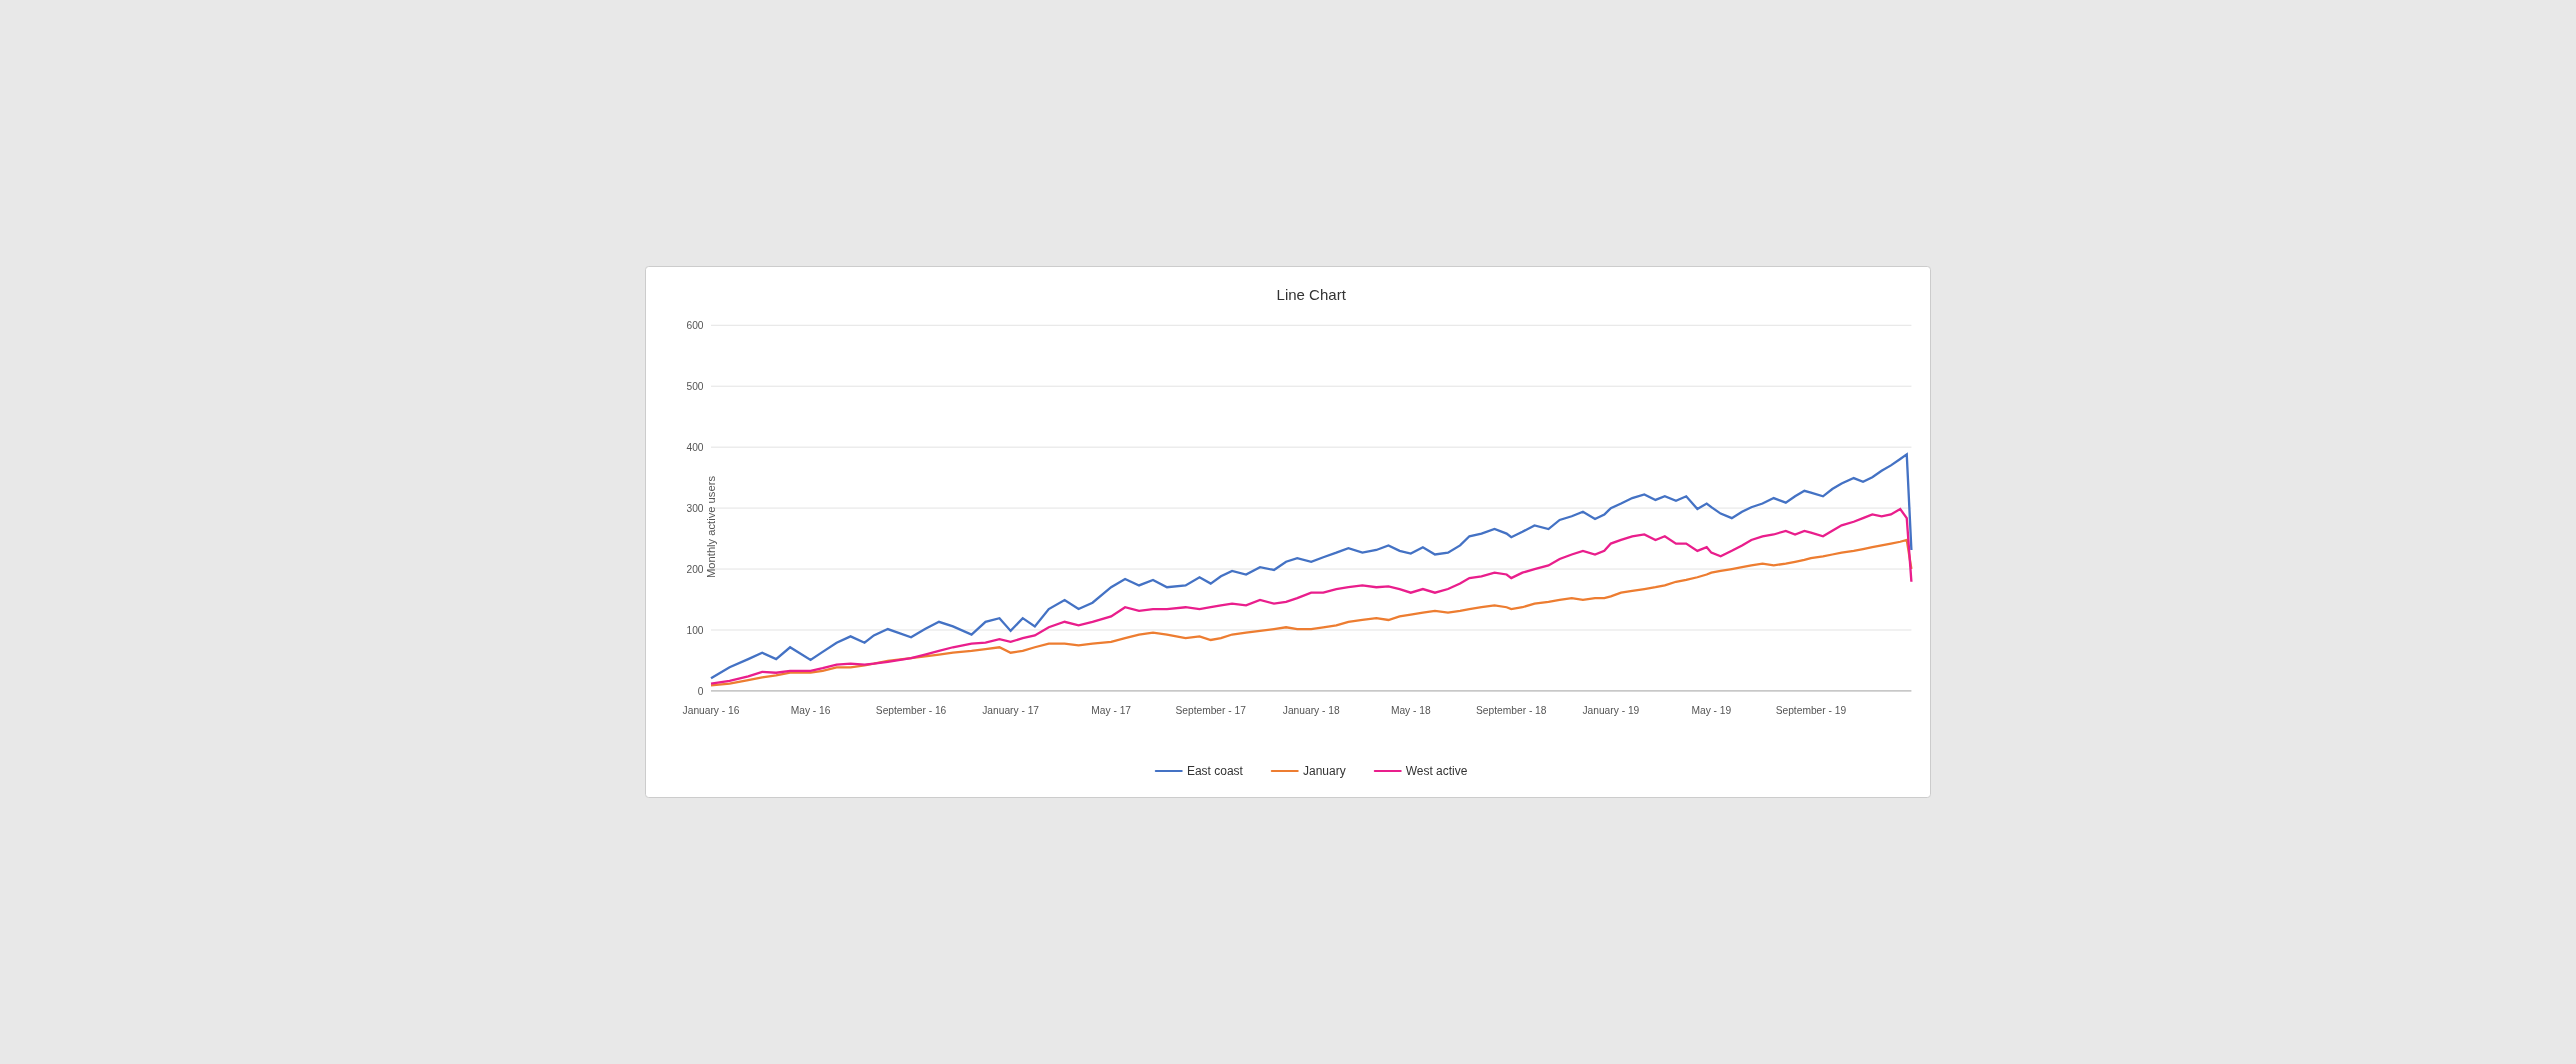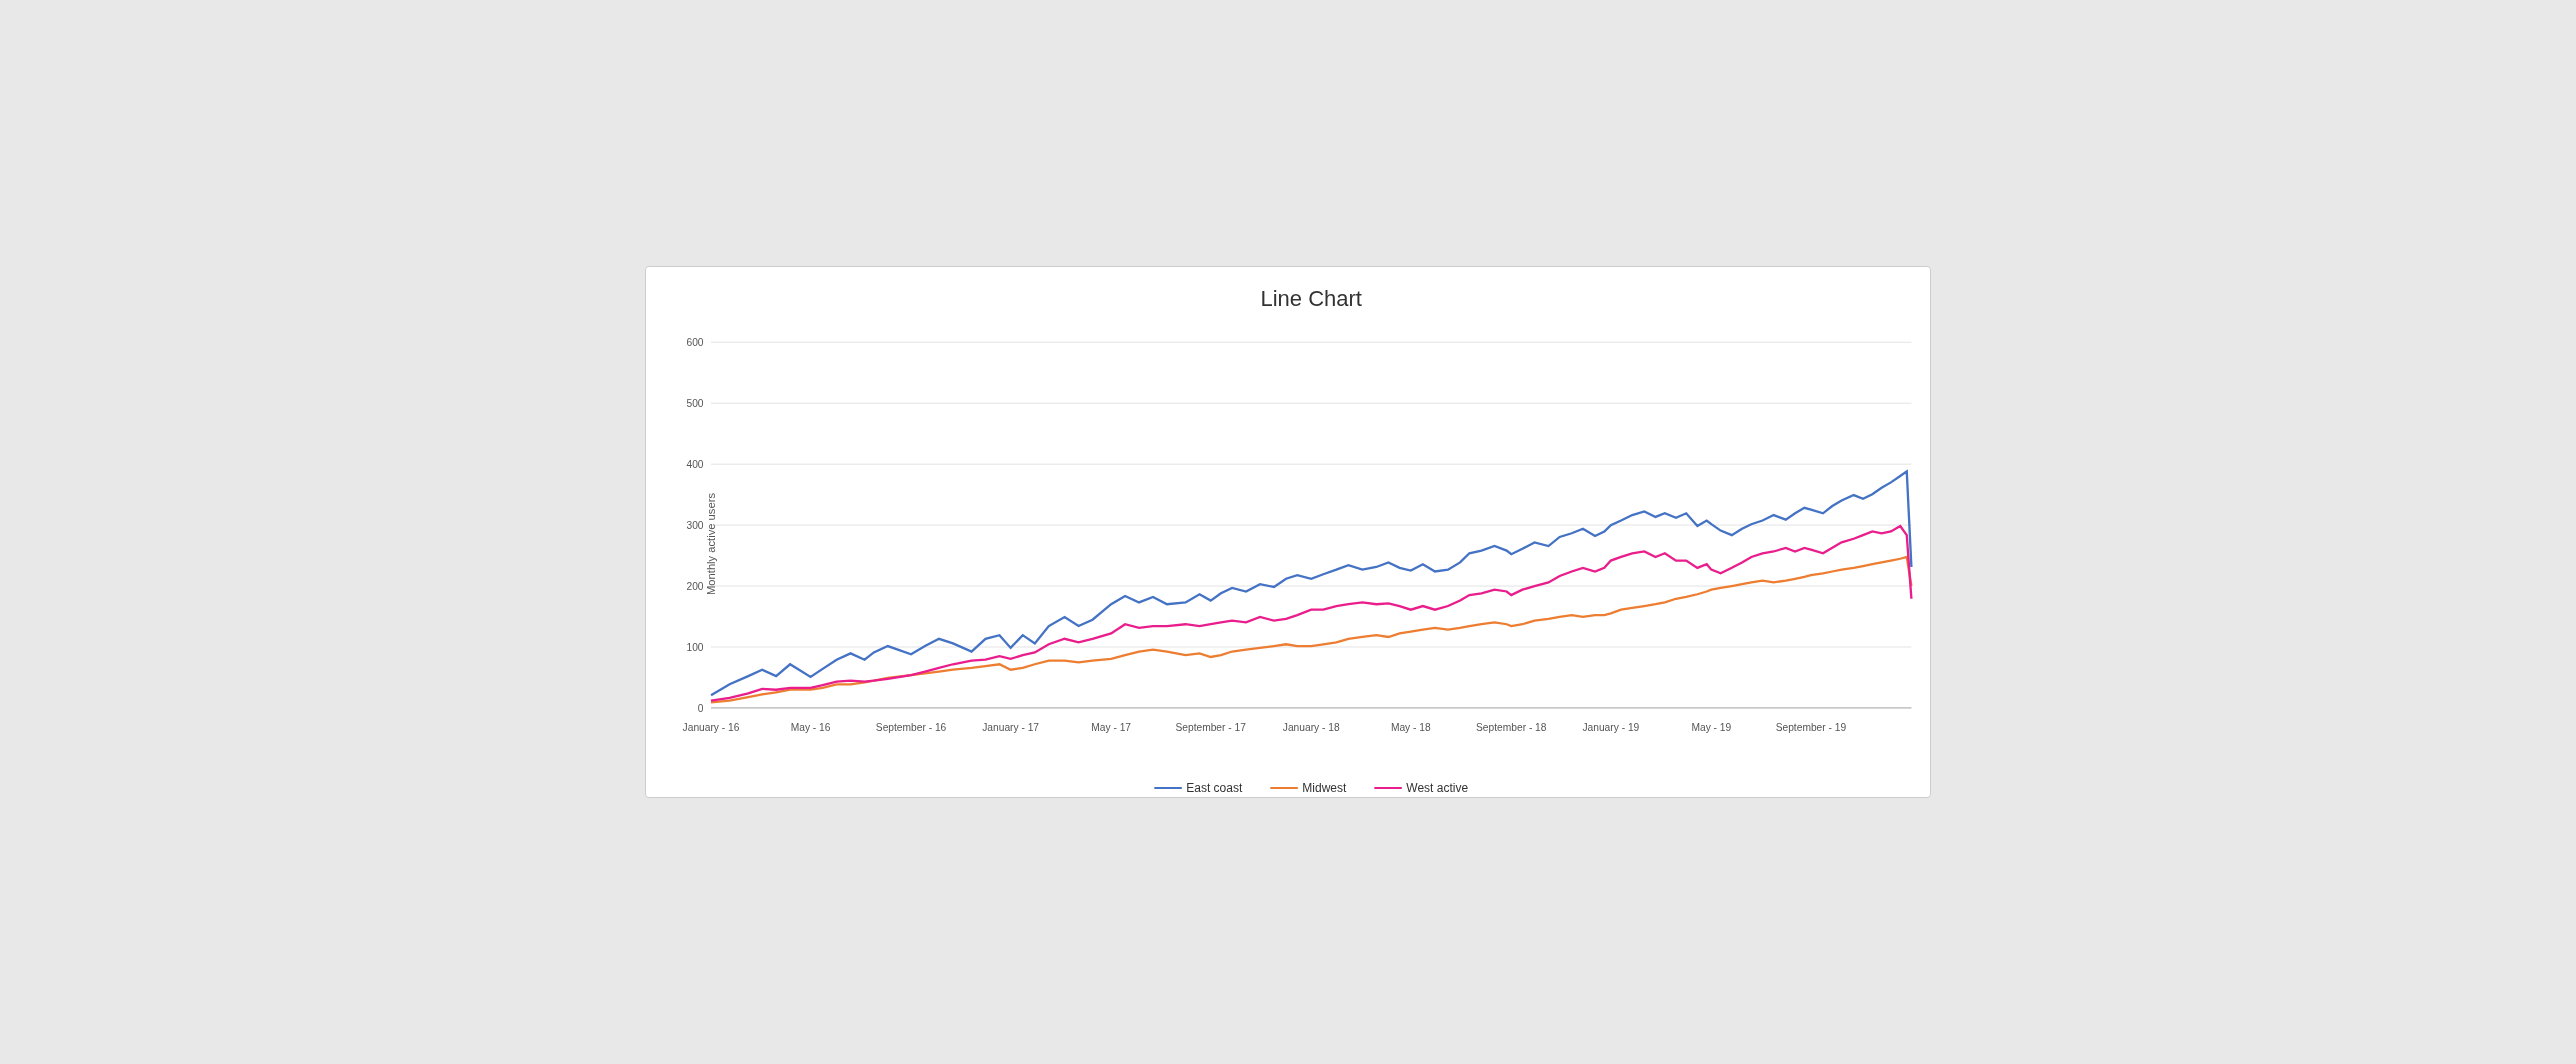--- a/index.html
+++ b/index.html
@@ -22,9 +22,9 @@
     }
     .chart-title {
       text-align: center;
-      font-size: 22px;
+      font-size: 15px;
       color: #333;
-      margin-bottom: 23px;
+      margin-bottom: 15px;
       font-weight: normal;
     }
     .chart-area {

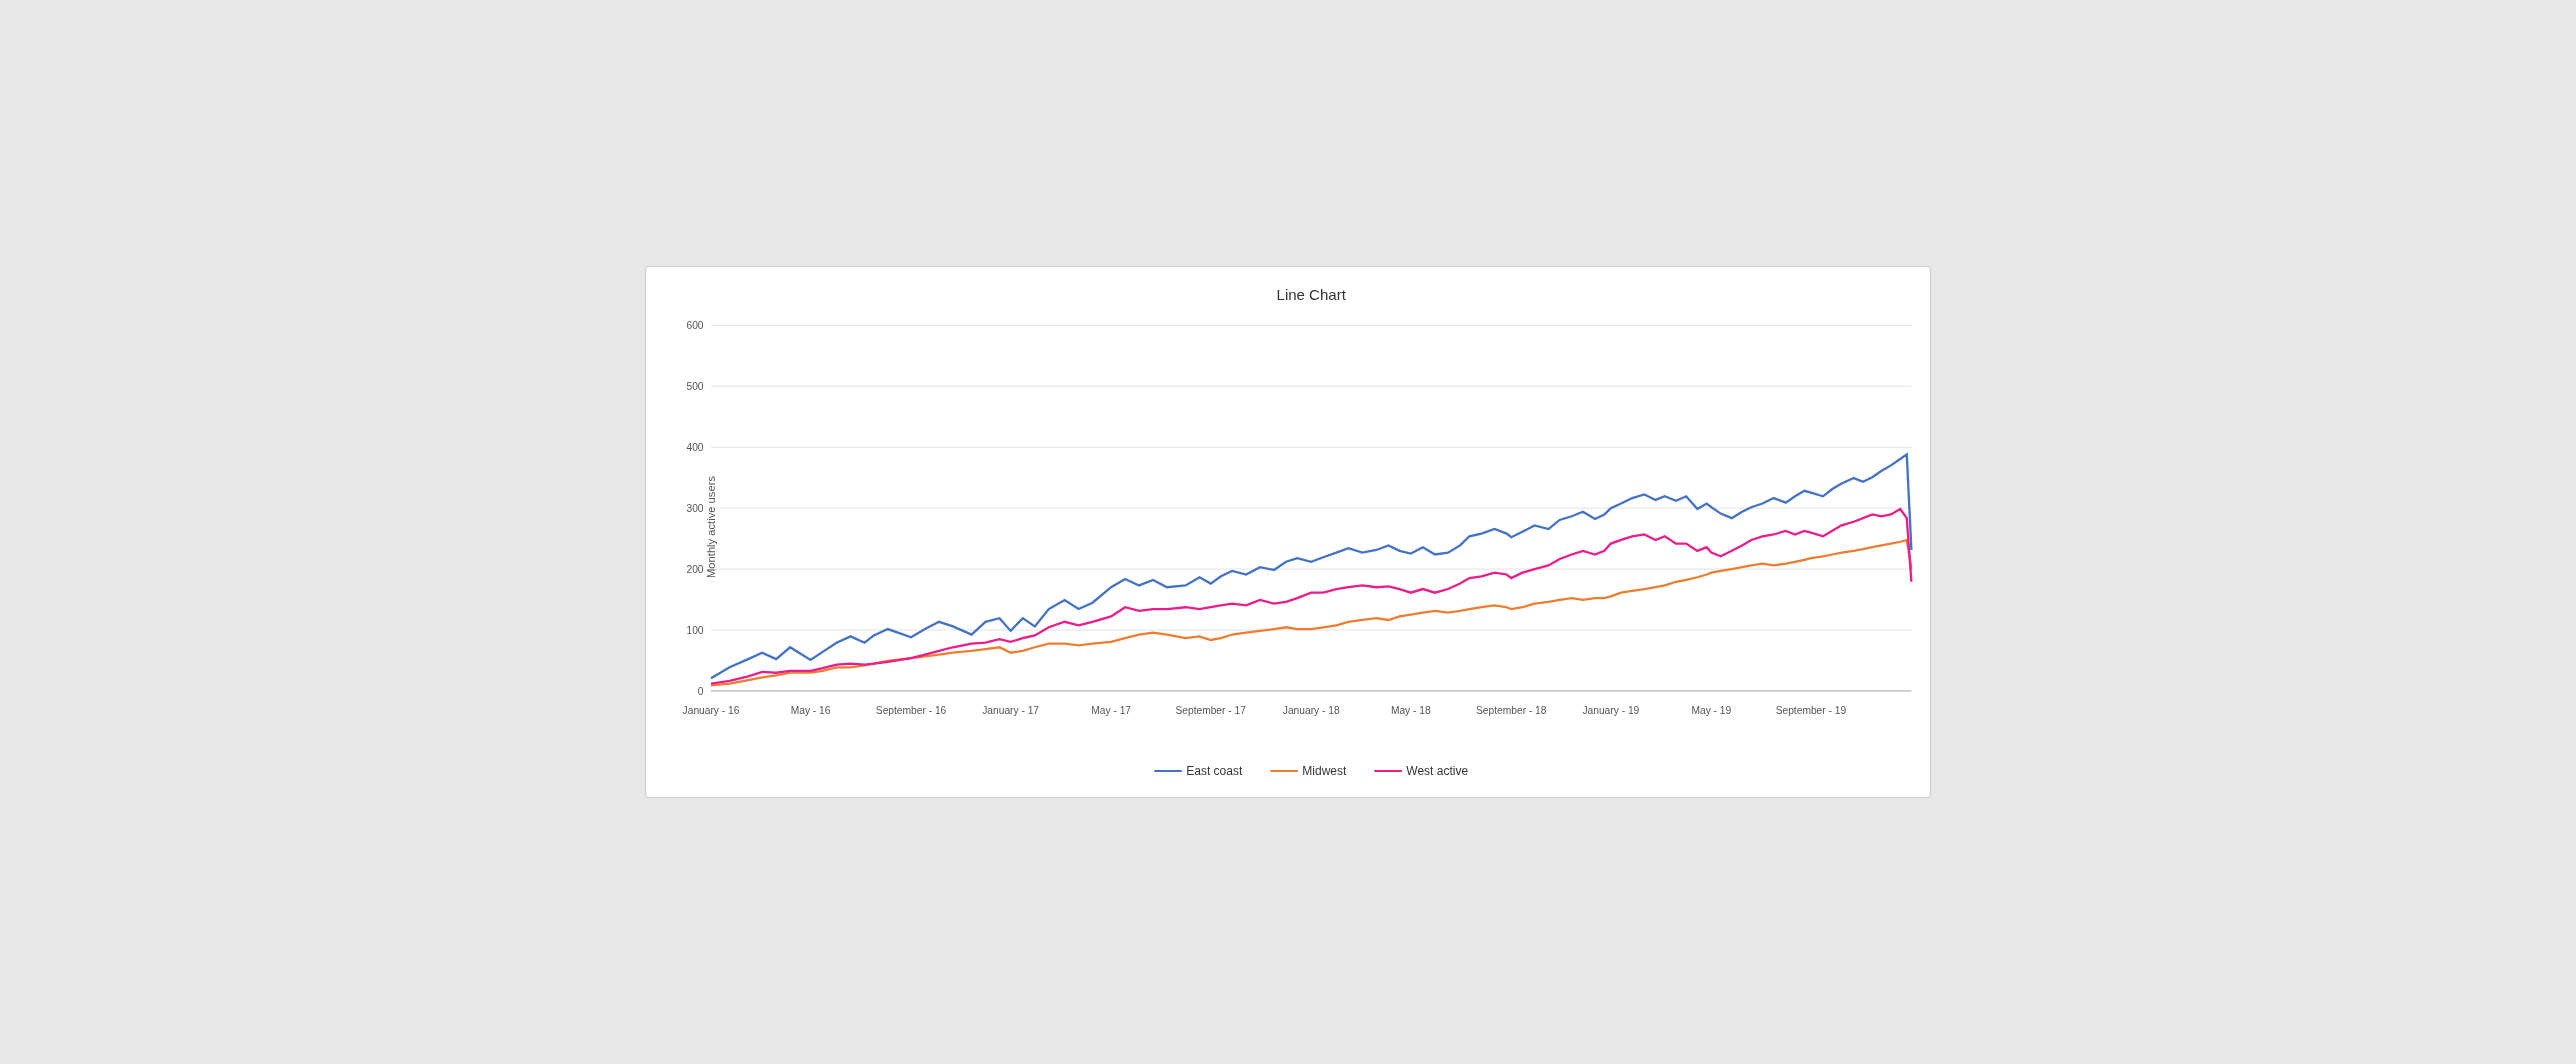--- a/index.html
+++ b/index.html
@@ -432,7 +432,7 @@
       </div>
       <div class="legend-item">
         <div class="legend-line" style="background:#ED7D31;"></div>
-        <span>Midwest</span>
+        <span>January</span>
       </div>
       <div class="legend-item">
         <div class="legend-line" style="background:#E91E8C;"></div>

